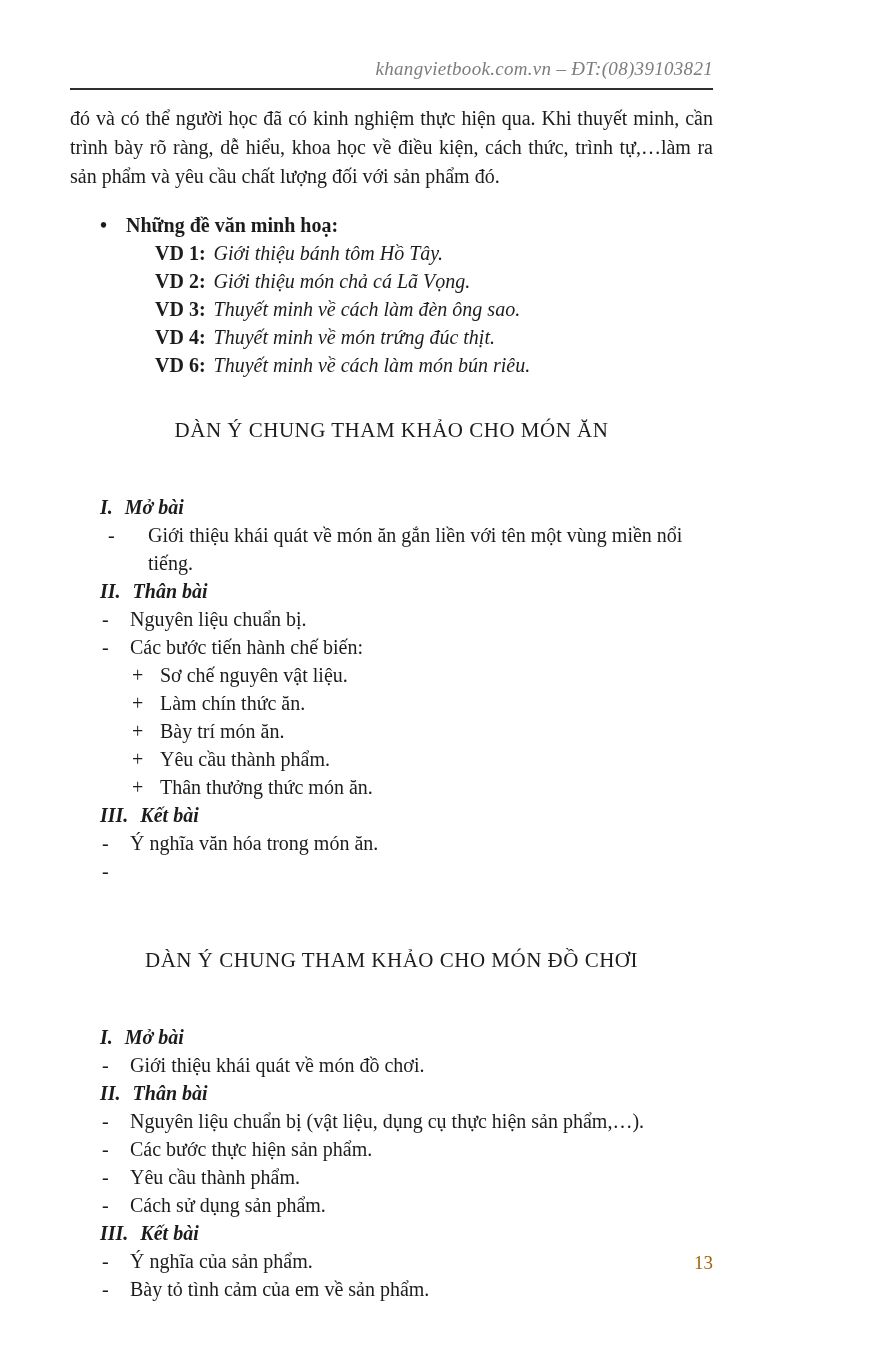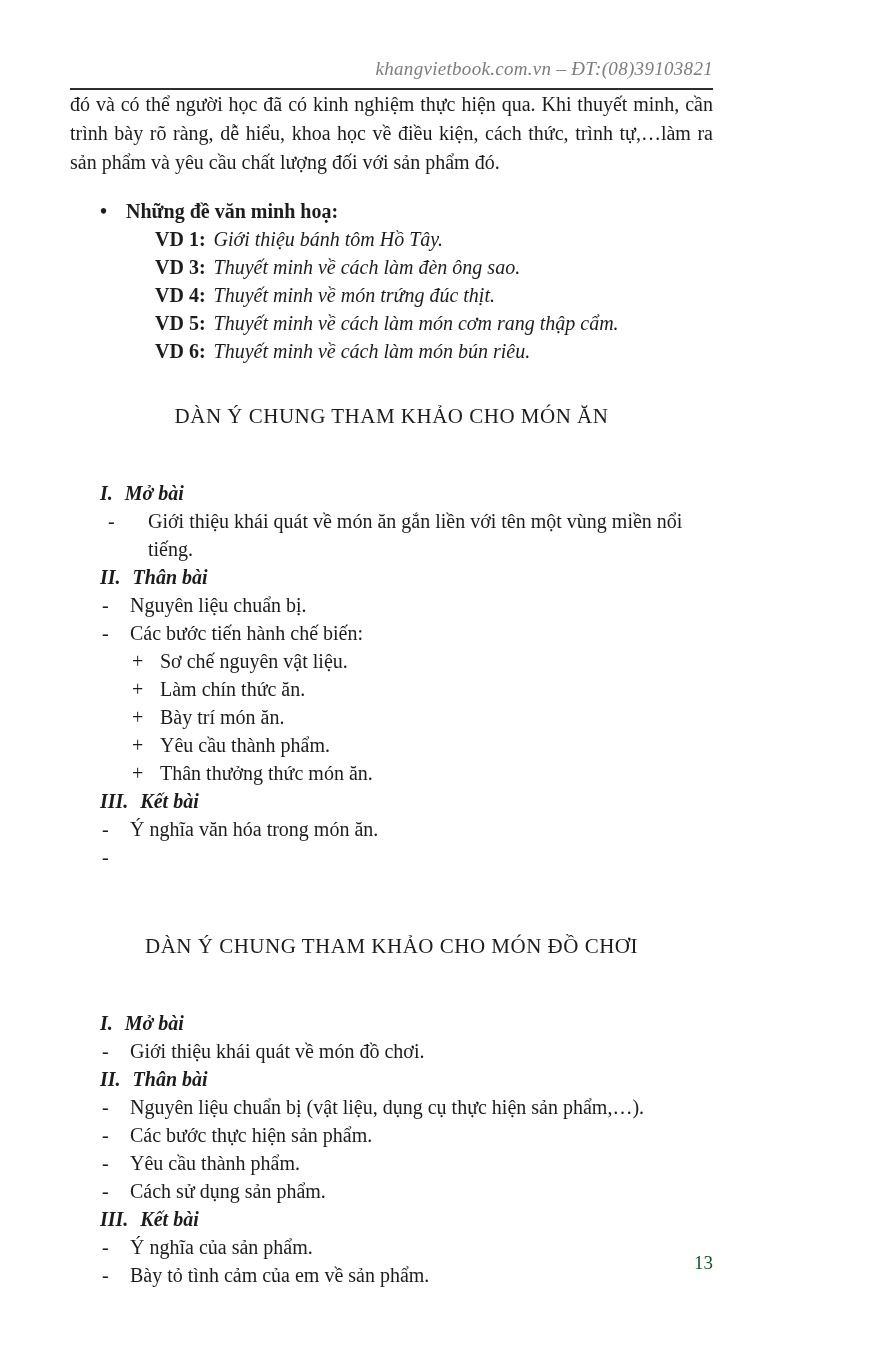--- a/index.html
+++ b/index.html
@@ -33,7 +33,7 @@
   }
   
   .intro{
-    margin-top:0;
+    margin-top:14px;
     font-size:20px;
     line-height:29px;
     text-align:justify;

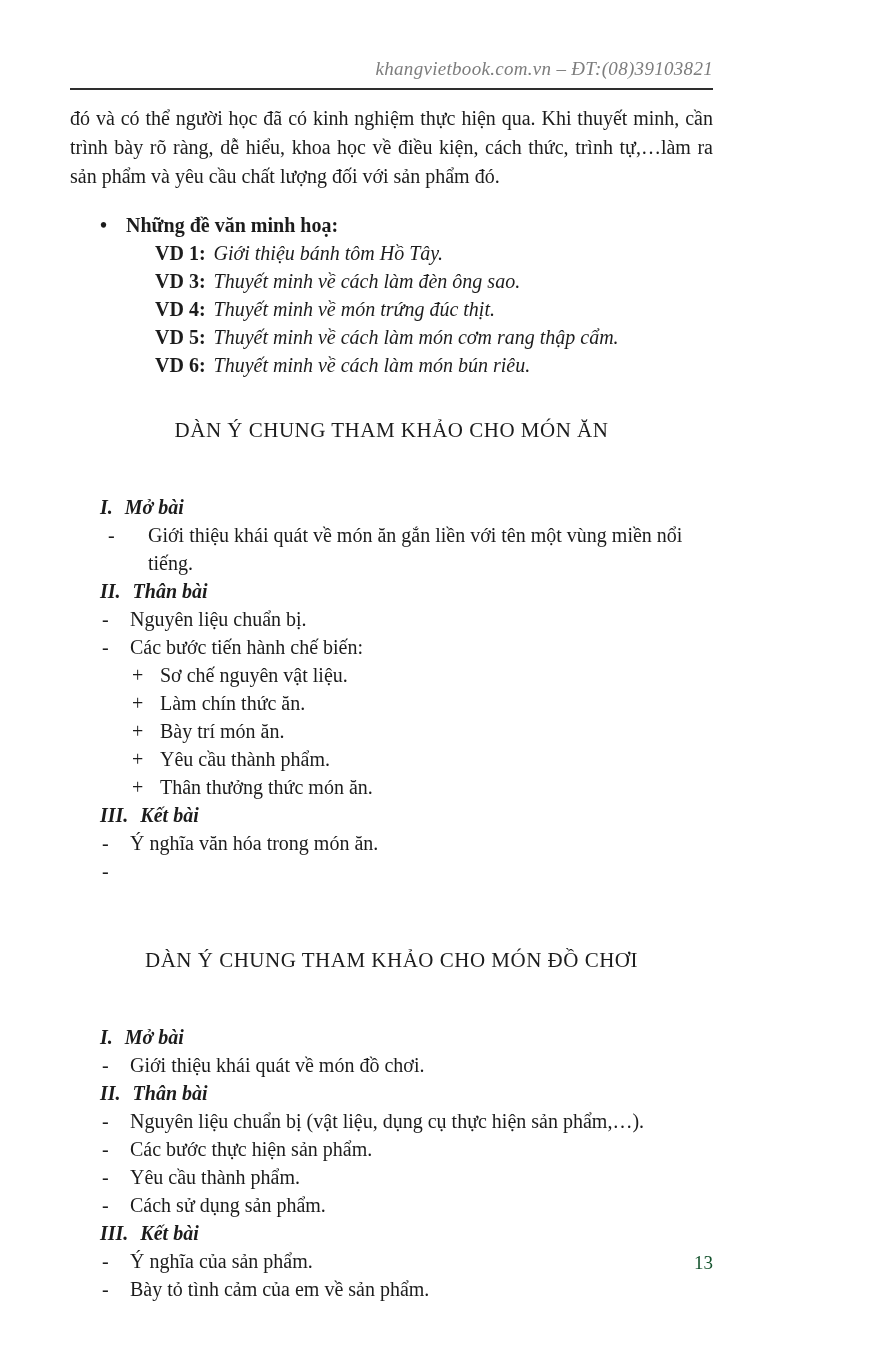--- a/index.html
+++ b/index.html
@@ -111,6 +111,10 @@
     <span class="vd-text">Giới thiệu bánh tôm Hồ Tây.</span>
   </div>
   <div class="vd-row">
+    <span class="vd-label">VD 2:</span>
+    <span class="vd-text">Giới thiệu món chả cá Lã Vọng.</span>
+  </div>
+  <div class="vd-row">
     <span class="vd-label">VD 3:</span>
     <span class="vd-text">Thuyết minh về cách làm đèn ông sao.</span>
   </div>

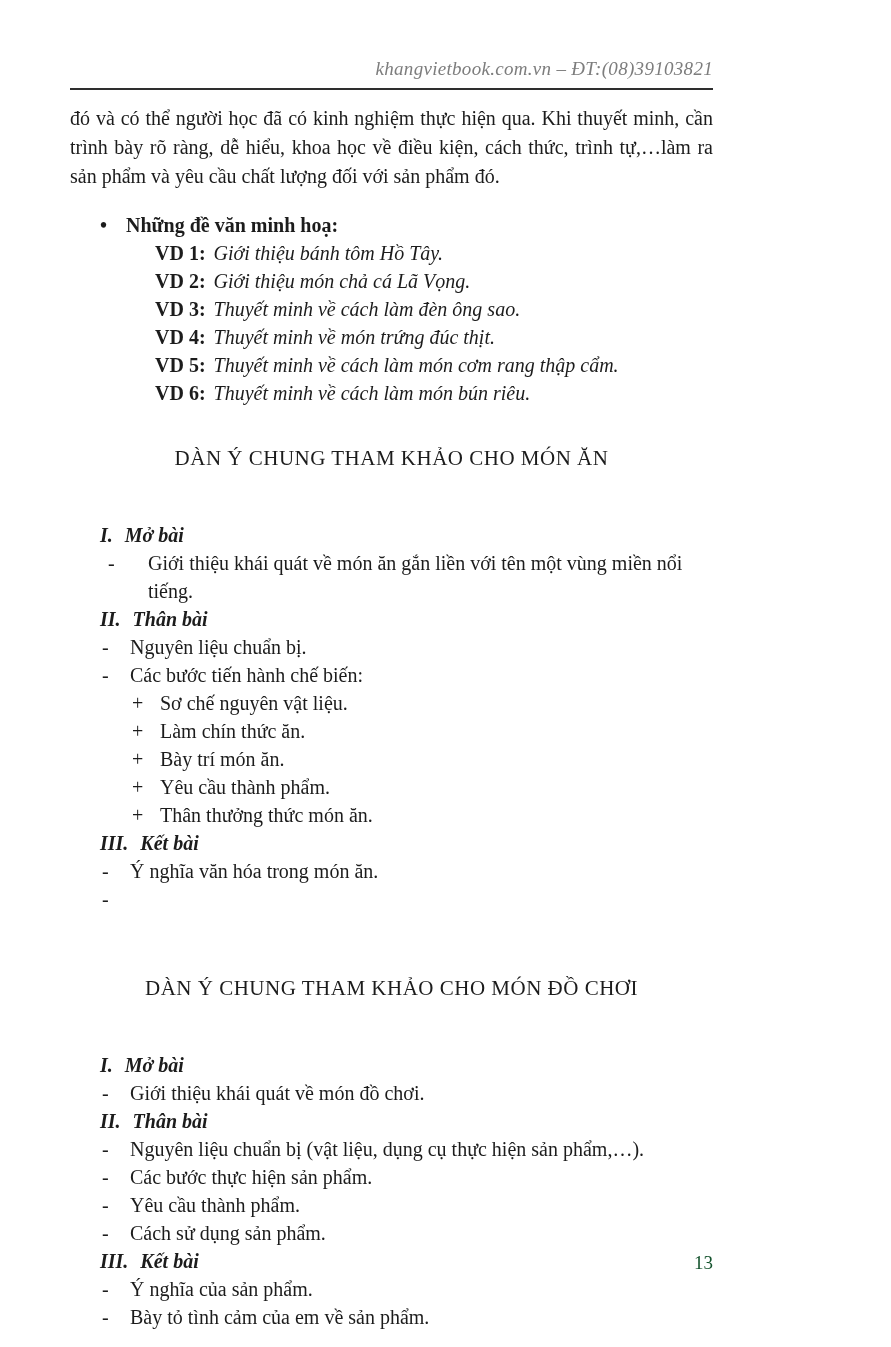--- a/index.html
+++ b/index.html
@@ -123,10 +123,6 @@
     <span class="vd-text">Thuyết minh về món trứng đúc thịt.</span>
   </div>
   <div class="vd-row">
-    <span class="vd-label">VD 5:</span>
-    <span class="vd-text">Thuyết minh về cách làm món cơm rang thập cẩm.</span>
-  </div>
-  <div class="vd-row">
     <span class="vd-label">VD 6:</span>
     <span class="vd-text">Thuyết minh về cách làm món bún riêu.</span>
   </div>

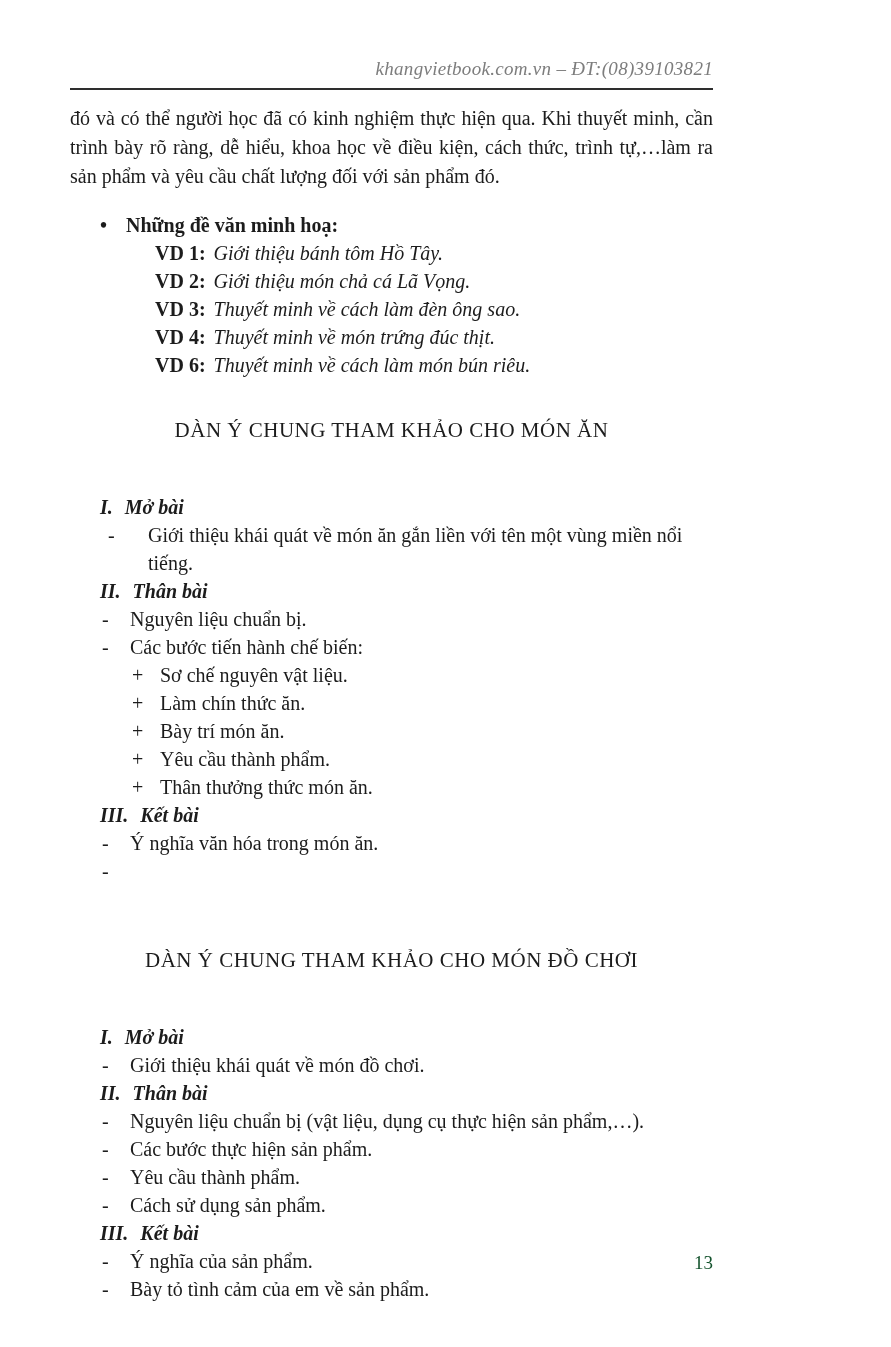--- a/index.html
+++ b/index.html
@@ -86,7 +86,7 @@
     top:1252px;
     right:78px;
     font-size:19px;
-    color:#14532d;
+    color:#a16207;
   }
 </style>
 </head>

